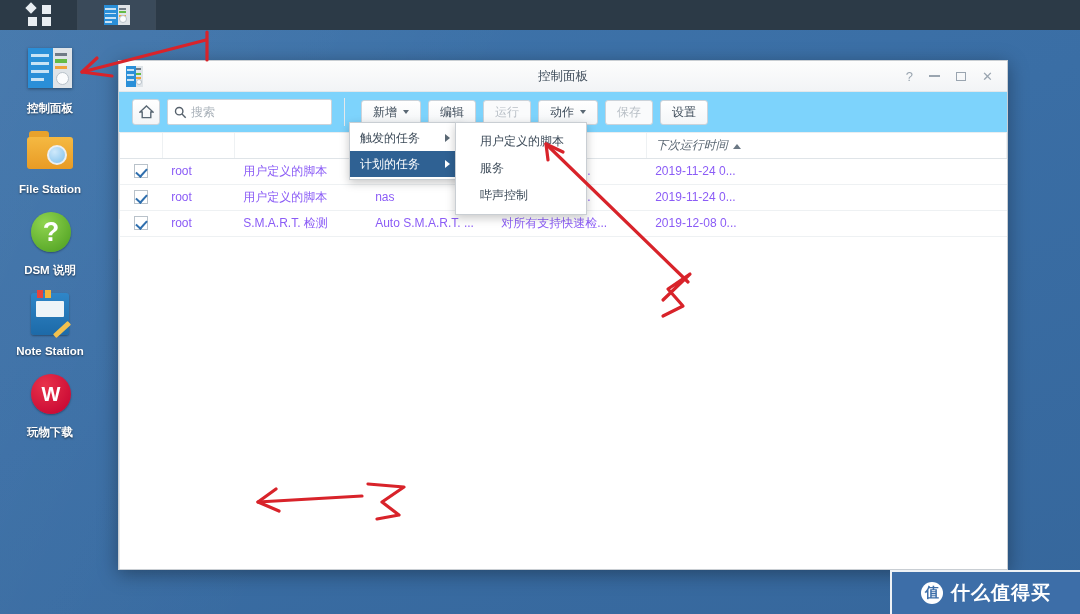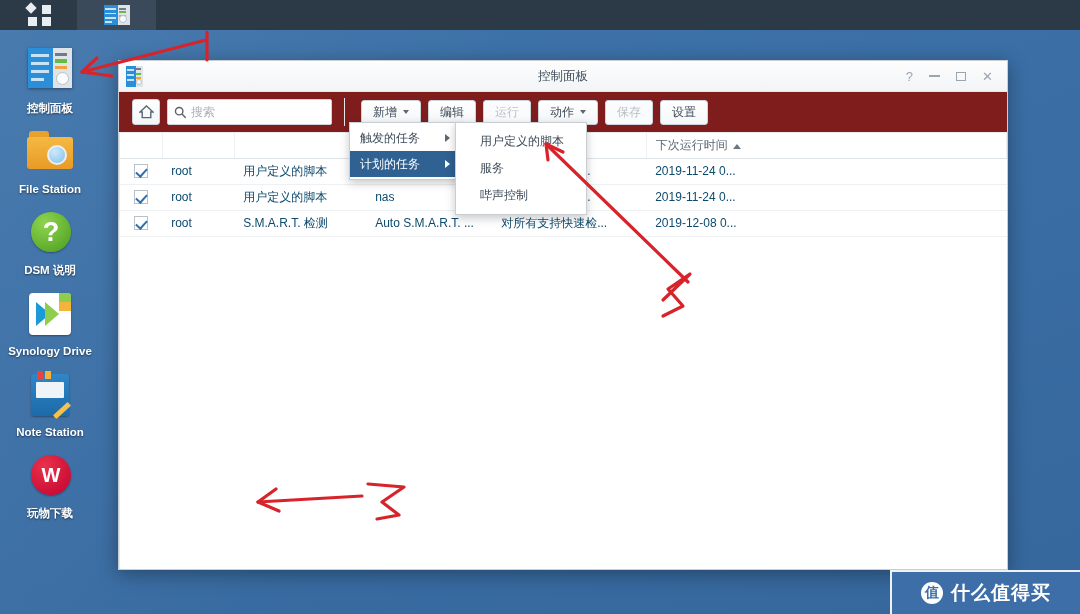--- a/index.html
+++ b/index.html
@@ -132,7 +132,7 @@
 
   #toolbar {
     height: 41px; display: flex; align-items: center; flex: 0 0 auto;
-    border-bottom: 1px solid #e9edf0; background:#7f1d1d; position: relative;
+    border-bottom: 1px solid #e9edf0; background:#7dd3fc; position: relative;
   }
   .home-btn {
     width: 28px; height: 26px; margin-left: 13px;

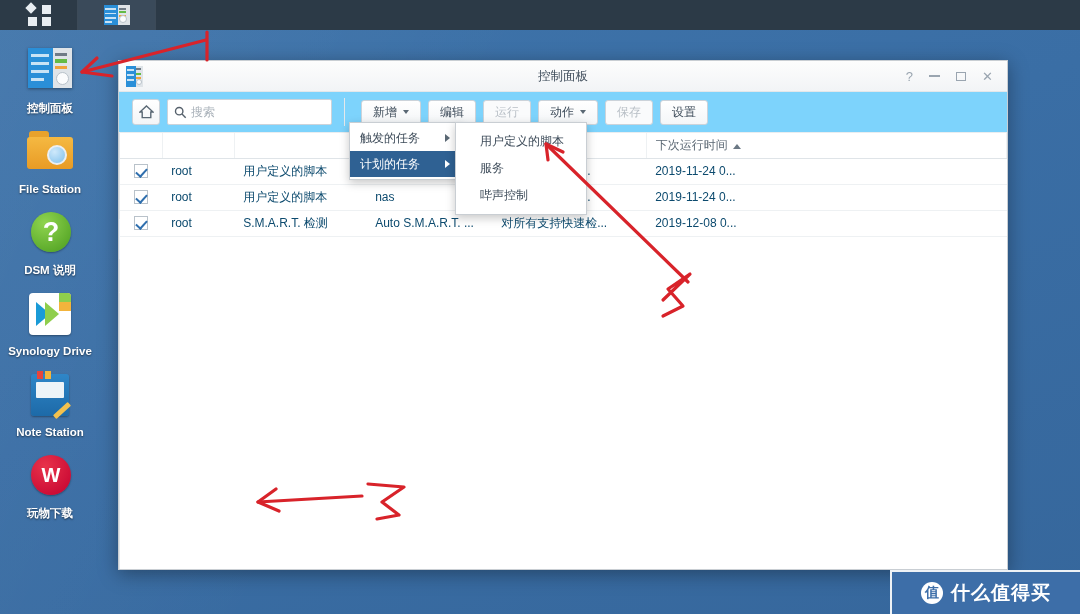--- a/index.html
+++ b/index.html
@@ -185,7 +185,7 @@
   thead th {
     font-size:12px; color:#5a6773; font-weight:normal; text-align:left;
     height:25px; border-bottom:1px solid #dfe4e8; padding: 0 9px; background:#fff;
-    border-right:1px solid #eef1f3; white-space:nowrap;
+    border-right:1px solid #eef1f3; white-space:nowrap;font-style:italic;
   }
   tbody td {
     font-size:12px; color:#0c4a6e; height:26px; padding: 0 9px;

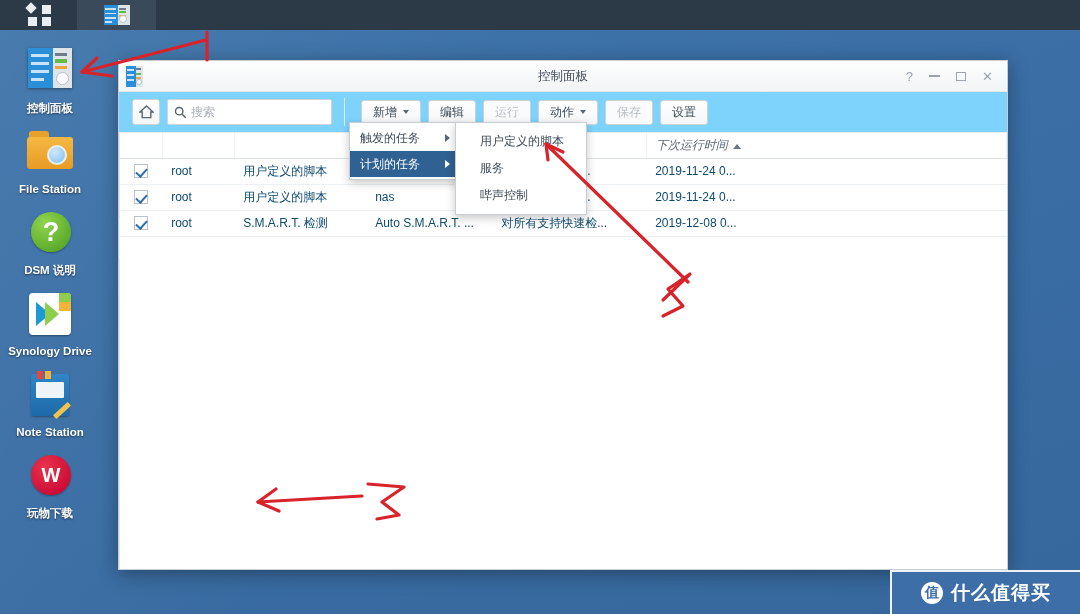--- a/index.html
+++ b/index.html
@@ -188,7 +188,7 @@
     border-right:1px solid #eef1f3; white-space:nowrap;font-style:italic;
   }
   tbody td {
-    font-size:12px; color:#0c4a6e; height:26px; padding: 0 9px;
+    font-size:12px; color:#8b5cf6; height:26px; padding: 0 9px;
     border-bottom:1px solid #eef1f3; overflow:hidden; text-overflow:ellipsis; white-space:nowrap;
   }
   td.chk { text-align:center; padding:0; }

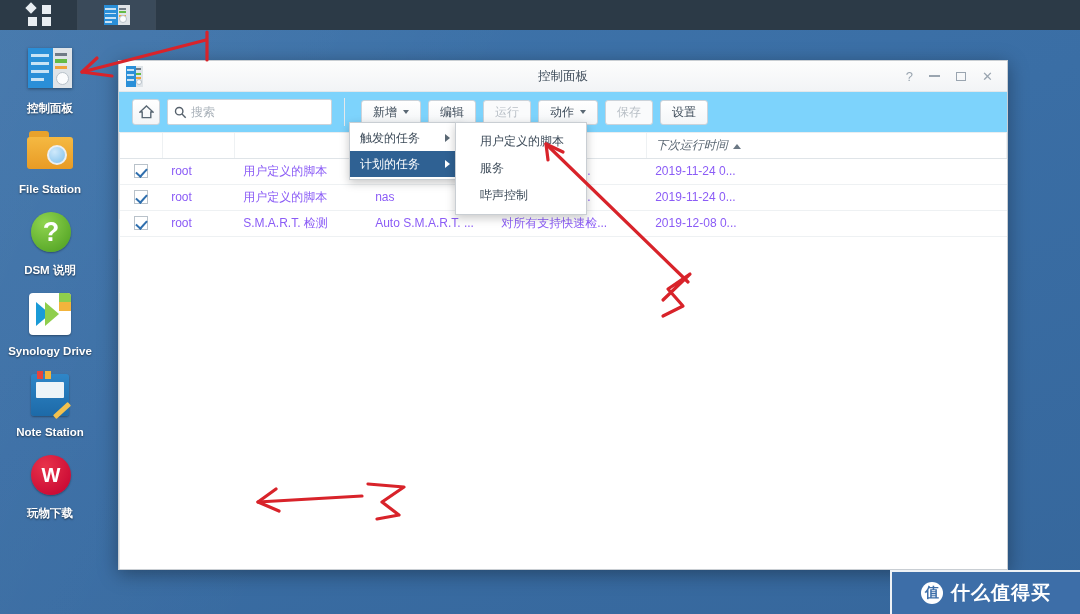--- a/index.html
+++ b/index.html
@@ -318,17 +318,6 @@
     <span class="lbl">DSM 说明</span>
   </div>
 
-  <div class="dicon">
-    <span class="art">
-      <span class="sdrive">
-        <span class="corner"></span>
-          <span class="corner2"></span>
-        <span class="chev"></span>
-          <span class="chev2"></span>
-      </span>
-    </span>
-    <span class="lbl">Synology Drive</span>
-  </div>
 
   <div class="dicon">
     <span class="art">

